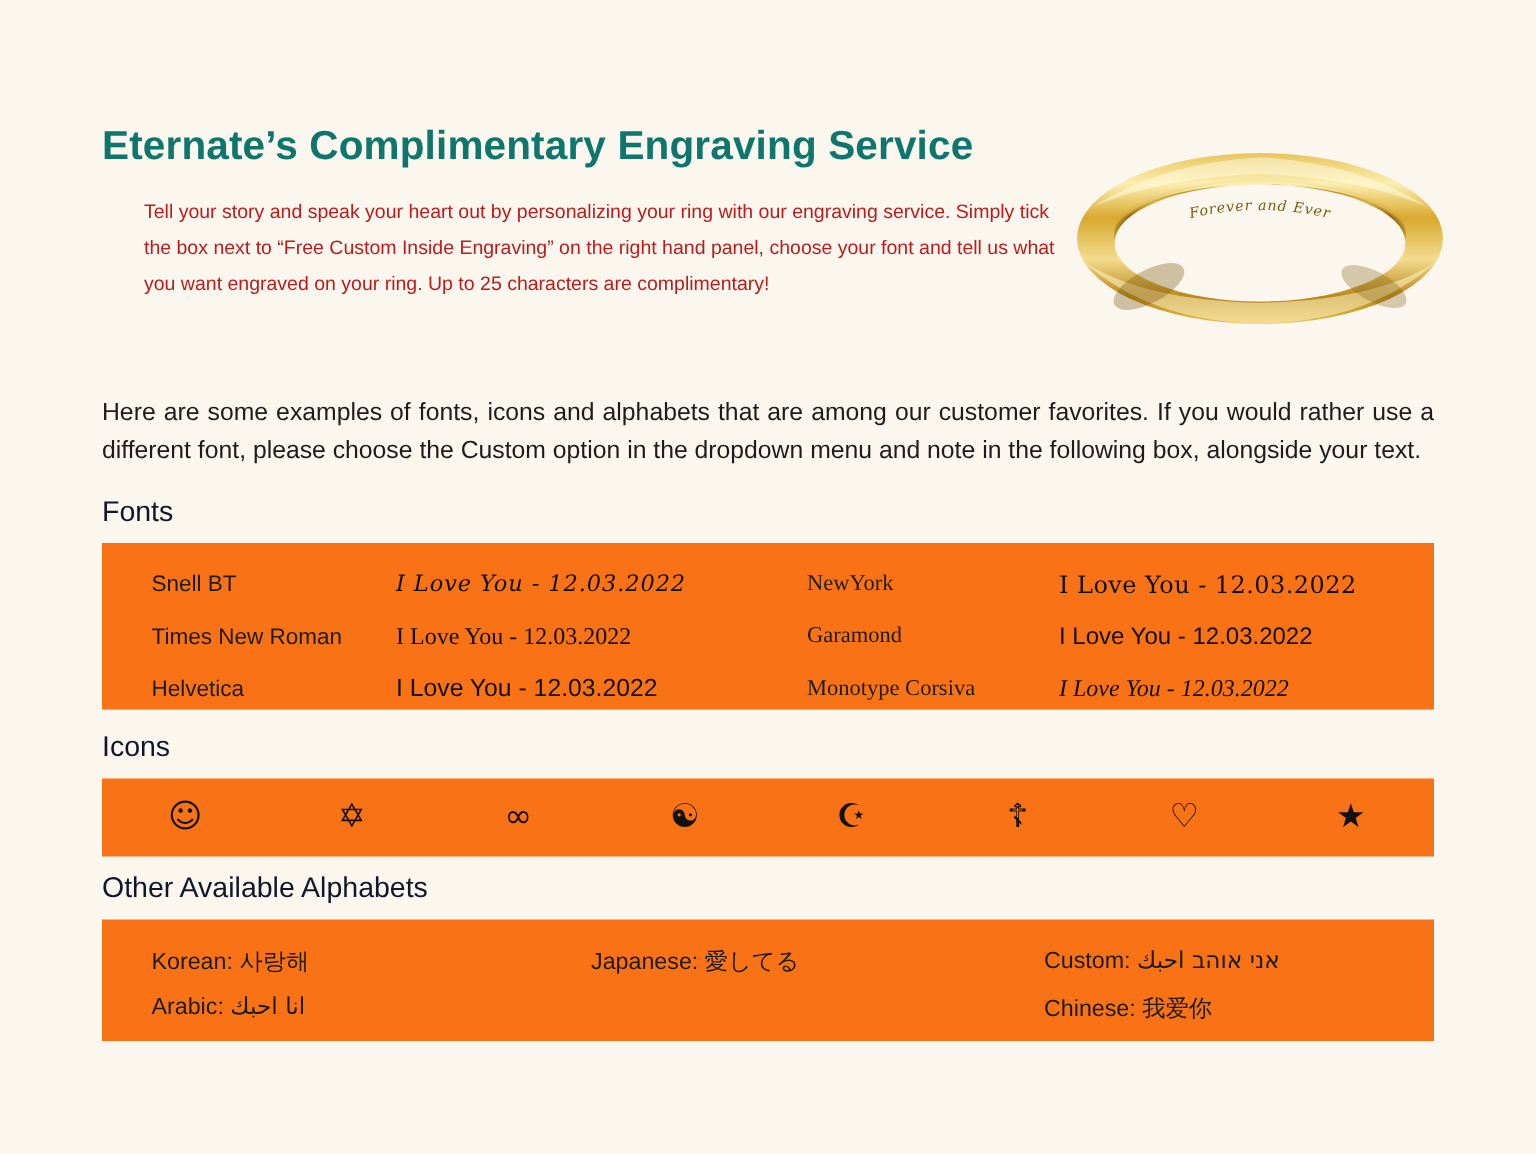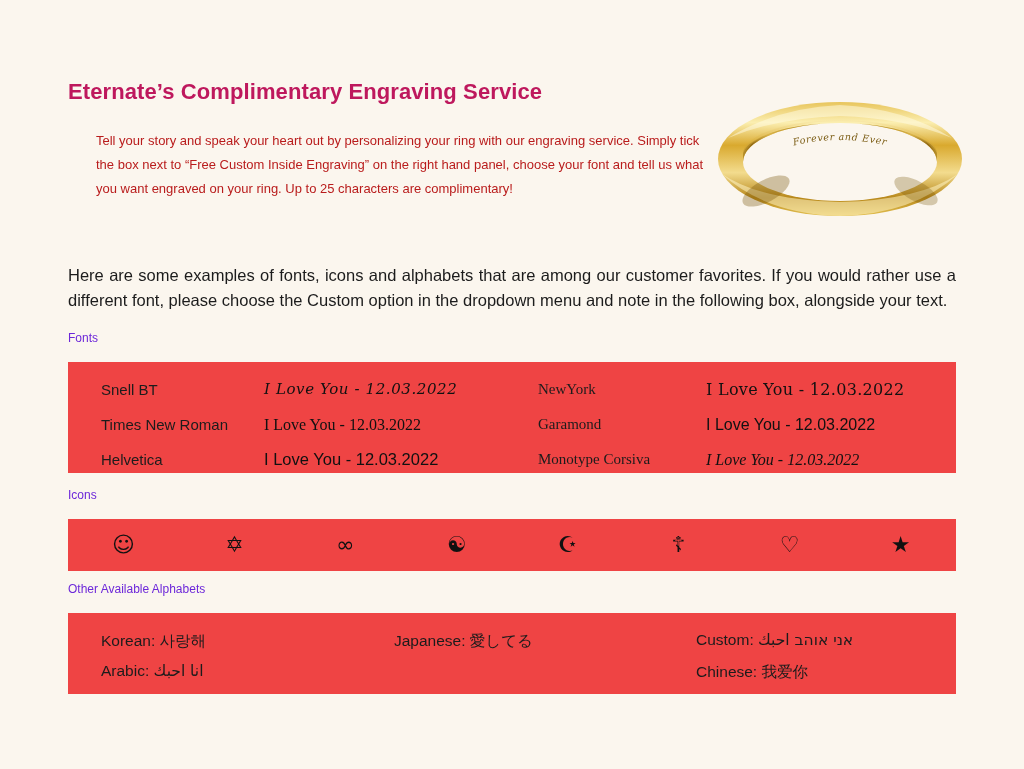--- a/index.html
+++ b/index.html
@@ -25,9 +25,9 @@
     position: absolute;
     left: 68px;
     top: 64px;
-    font-size: 22px;
+    font-size: 27px;
     letter-spacing: 0.1px;
-    color: #be185d;
+    color: #0f766e;
   }
   .para1 {
     position: absolute;

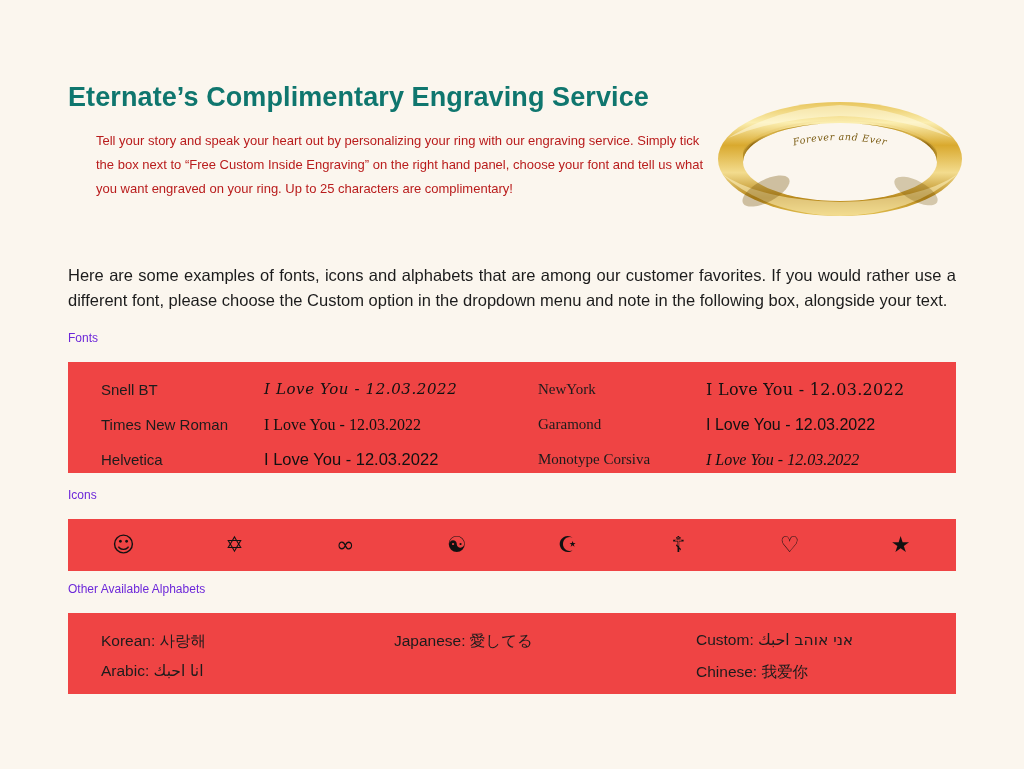--- a/index.html
+++ b/index.html
@@ -60,8 +60,8 @@
   .section-label {
     position: absolute;
     left: 68px;
-    font-size: 12px;
-    color: #6d28d9;
+    font-size: 19px;
+    color: #0f172a;
   }
   .label-fonts { top: 331px; }
   .label-icons { top: 488px; }

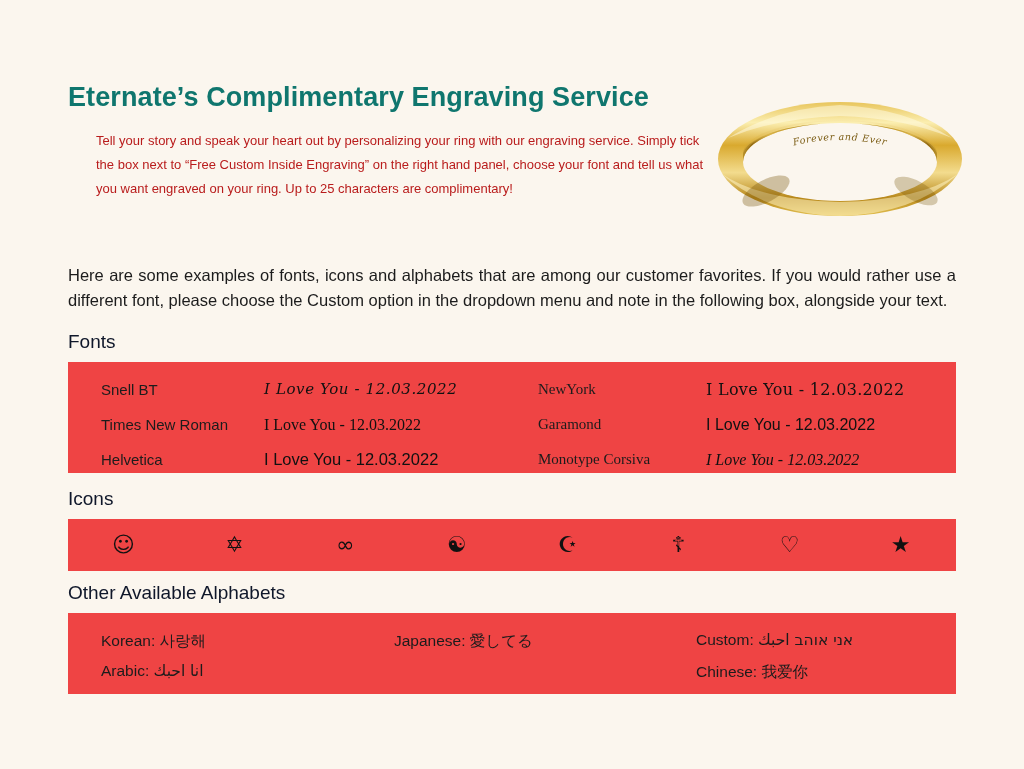--- a/index.html
+++ b/index.html
@@ -70,7 +70,7 @@
   .panel {
     position: absolute;
     left: 68px;
-    background: #ef4444;
+    background: #f97316;
   }
   .panel-fonts {
     top: 362px;

